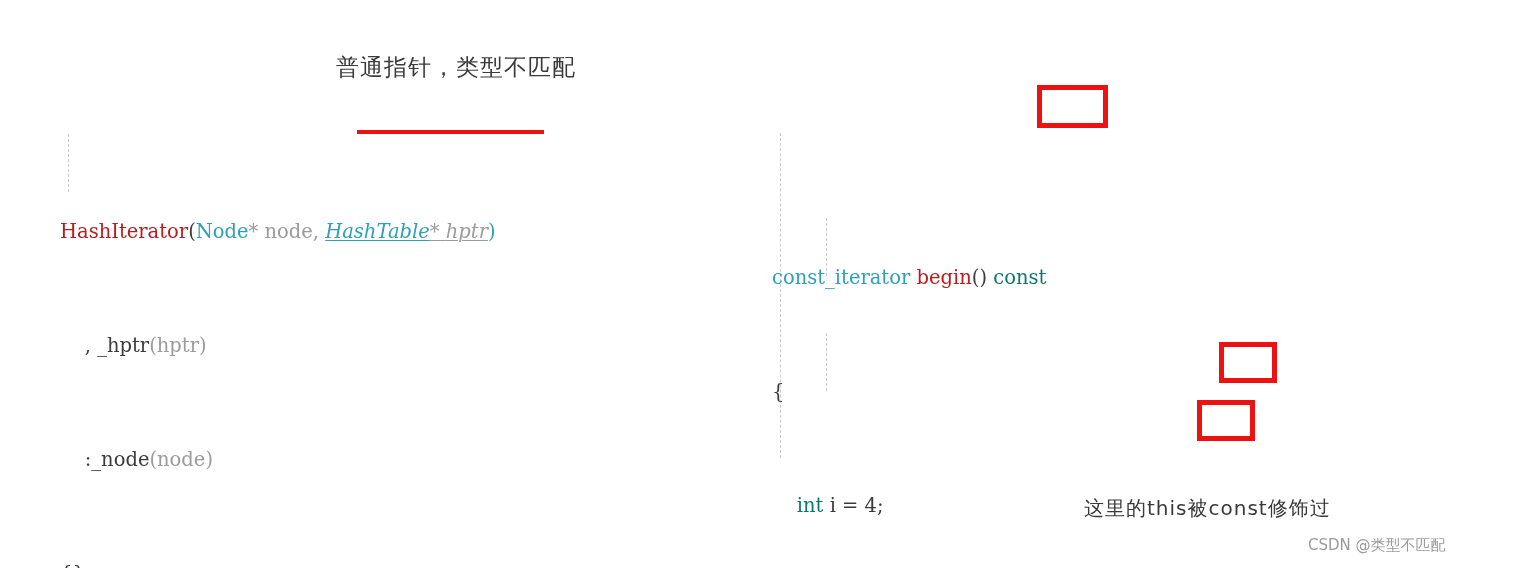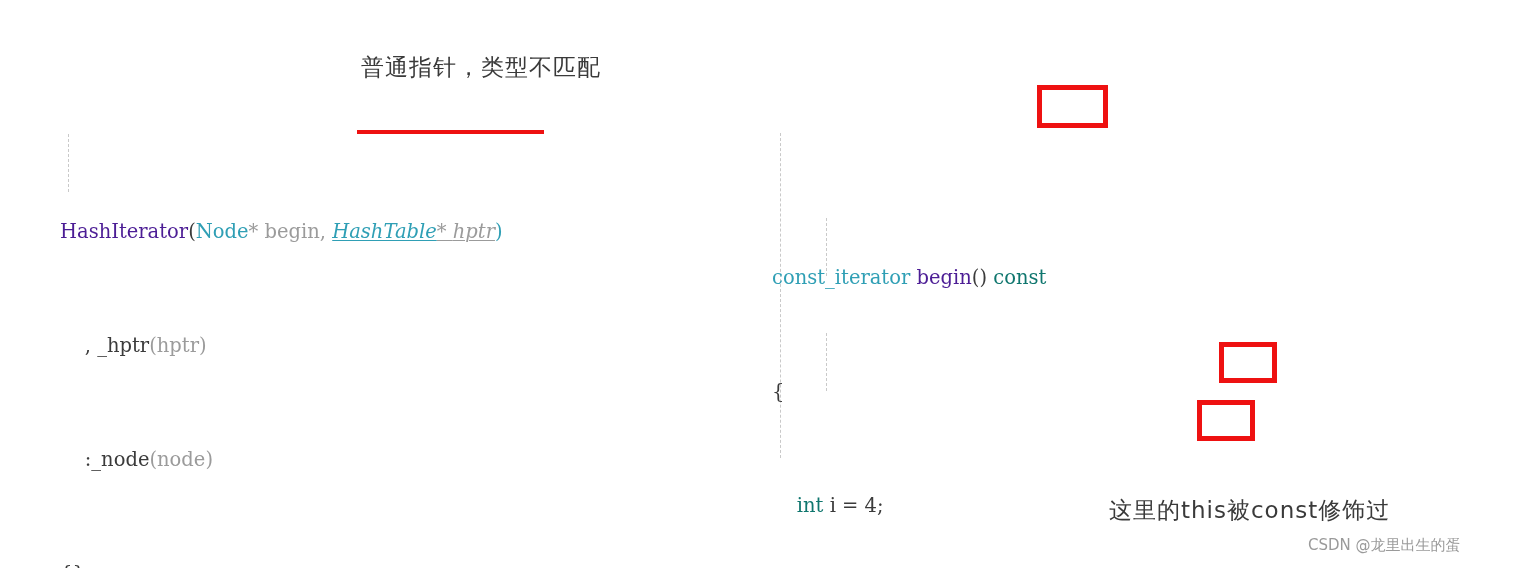--- a/index.html
+++ b/index.html
@@ -24,7 +24,6 @@
     font-weight: 500;
     letter-spacing: 1px;
     white-space: nowrap;
-    margin-left: 25px;
   }
   #title-left  { left: 336px; top: 52px; }
   #note-bottom { left: 1084px; top: 495px; font-size: 23px; }

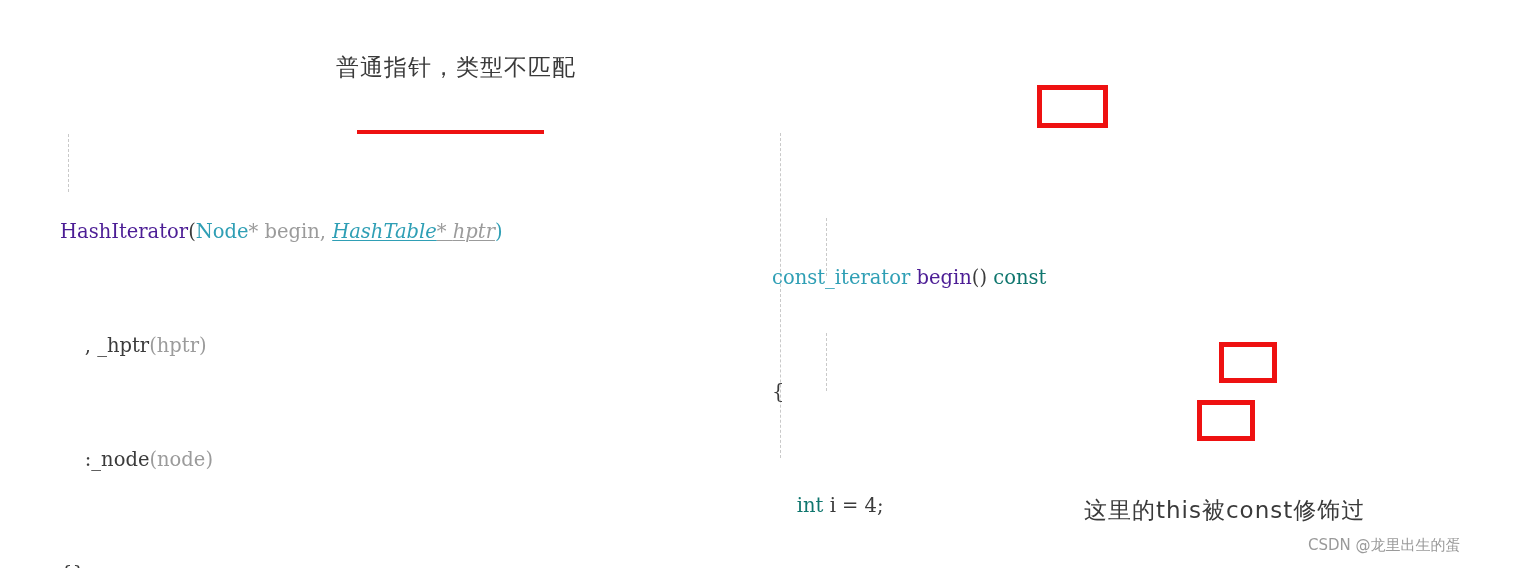--- a/index.html
+++ b/index.html
@@ -62,7 +62,7 @@
   
   .t-type    { color: #2f9fb5; }              
   .t-kw      { color: #0f766e; }              
-  .t-fn      { color: #4c1d95; }              
+  .t-fn      { color: #b91c1c; }              
   .t-param   { color: #9b9b9b; }              
   .t-plain   { color: #3b3b3b; }
   .t-member  { color: #3b3b3b; }              

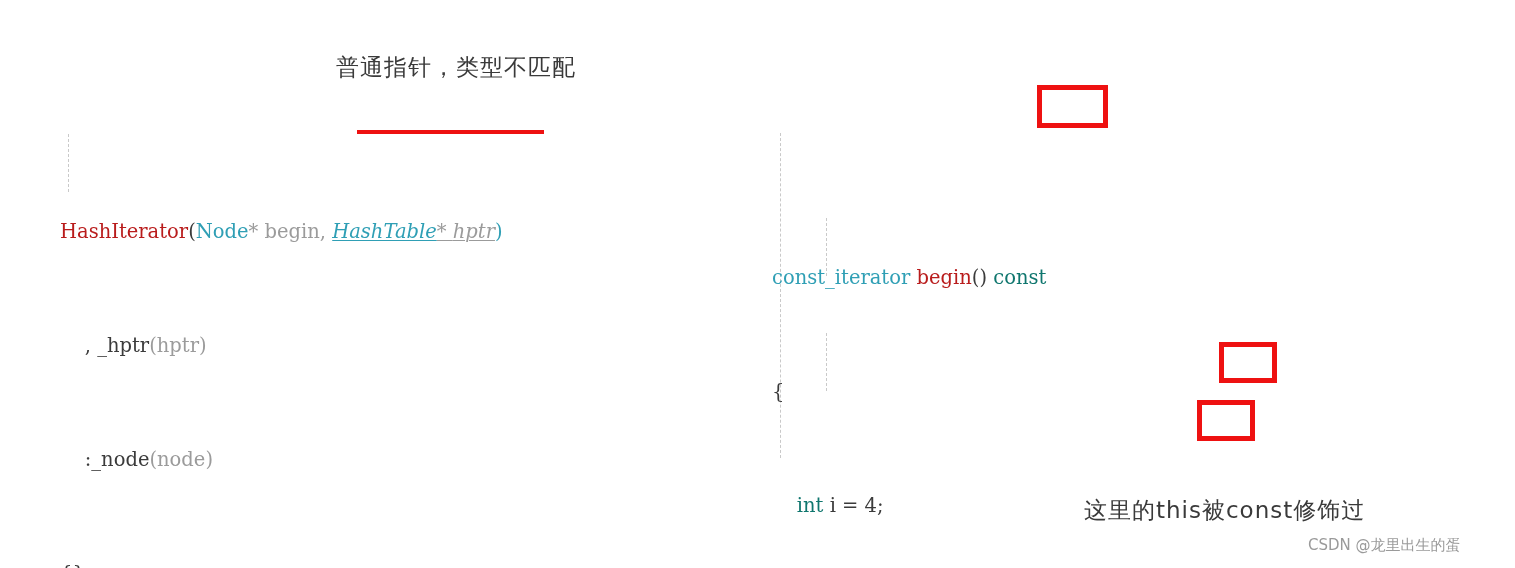--- a/index.html
+++ b/index.html
@@ -101,7 +101,7 @@
 <div class="code" id="code-left">
   <span class="guide" style="left:8px; top:30px; height:58px;"></span>
 
-  <span class="ln"><span class="t-fn">HashIterator</span><span class="t-plain">(</span><span class="t-type">Node</span><span class="t-param">* begin, </span><span class="t-type underline-thin">HashTable</span><span class="t-param underline-thin">* </span><span class="t-param underline-thin">hptr</span><span class="t-type">)</span></span>
+  <span class="ln"><span class="t-fn">HashIterator</span><span class="t-plain">(</span><span class="t-type">Node</span><span class="t-param">* node, </span><span class="t-type underline-thin">HashTable</span><span class="t-param underline-thin">* </span><span class="t-param underline-thin">hptr</span><span class="t-type">)</span></span>
 
   <span class="ln"><span class="t-member">    , _hptr</span><span class="t-param">(</span><span class="t-param">hptr</span><span class="t-param">)</span></span>
 

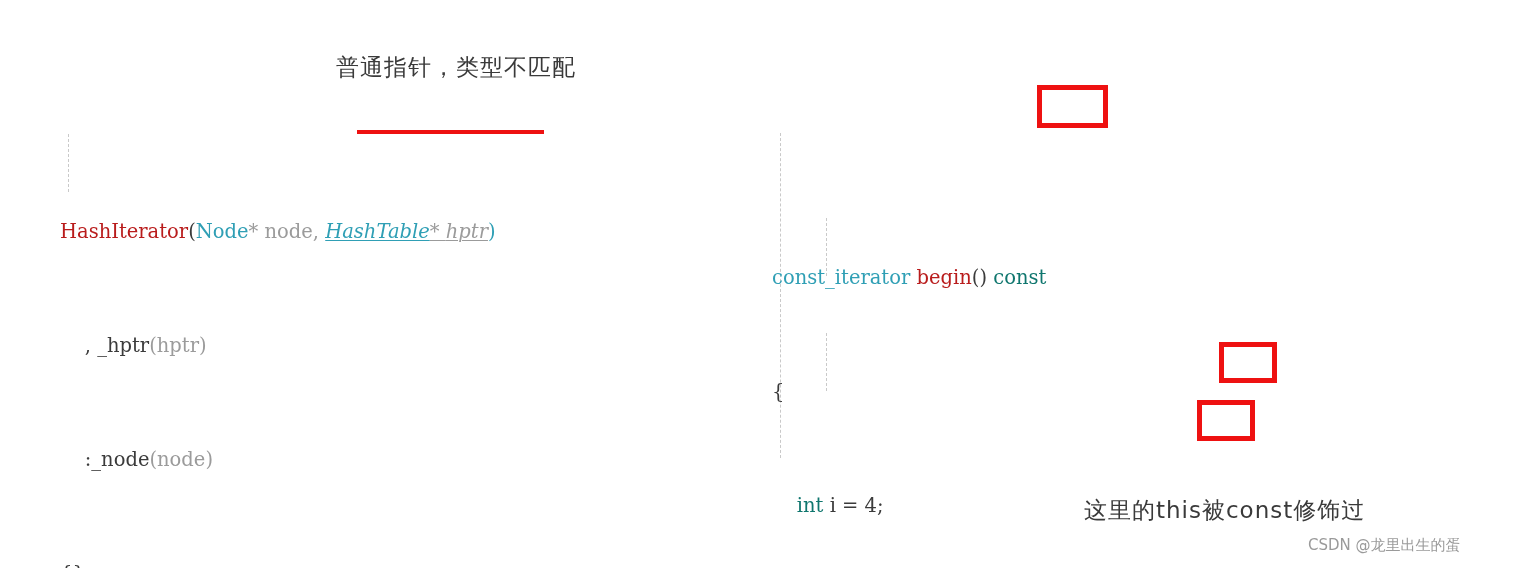--- a/index.html
+++ b/index.html
@@ -26,7 +26,7 @@
     white-space: nowrap;
   }
   #title-left  { left: 336px; top: 52px; }
-  #note-bottom { left: 1084px; top: 495px; font-size: 23px; }
+  #note-bottom { left: 1084px; top: 495px; font-size: 20px; }
 
   .watermark {
     position: absolute;

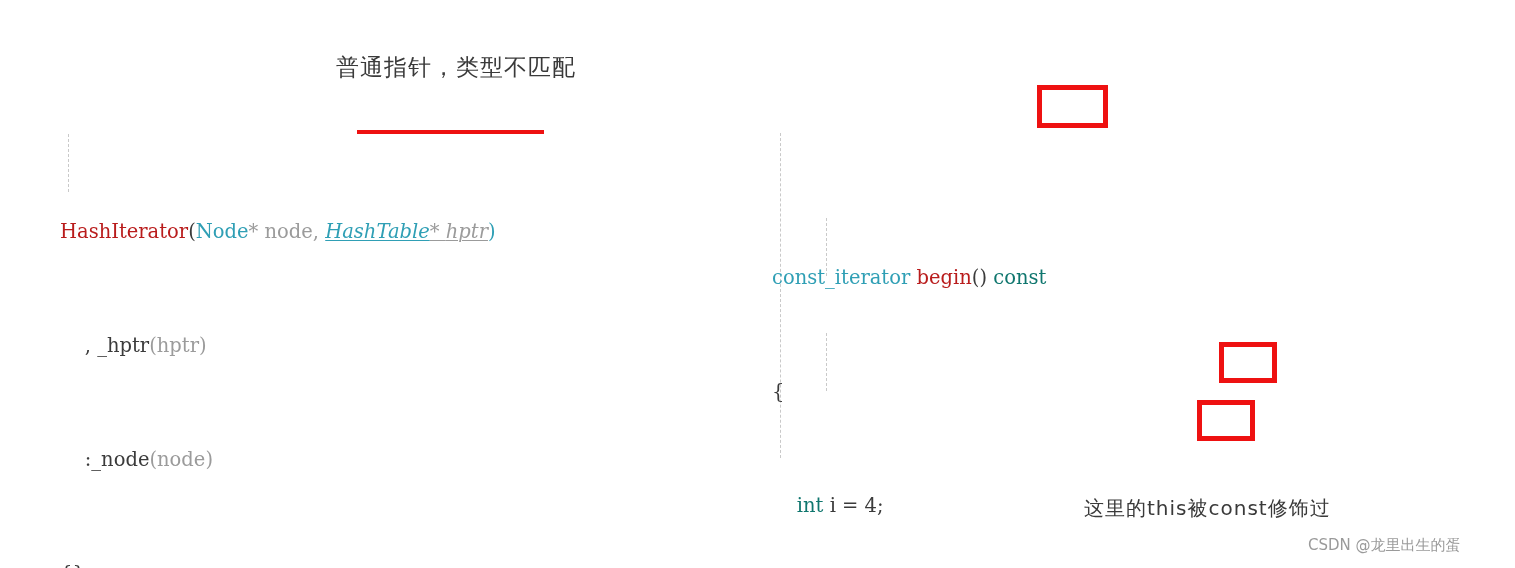--- a/index.html
+++ b/index.html
@@ -150,6 +150,6 @@
 
 <div class="cn-title" id="title-left">普通指针，类型不匹配</div>
 <div class="cn-title" id="note-bottom">这里的this被const修饰过</div>
-<div class="watermark">CSDN @龙里出生的蛋</div>
+<div class="watermark">CSDN @类型不匹配</div>
 
 </body></html>

